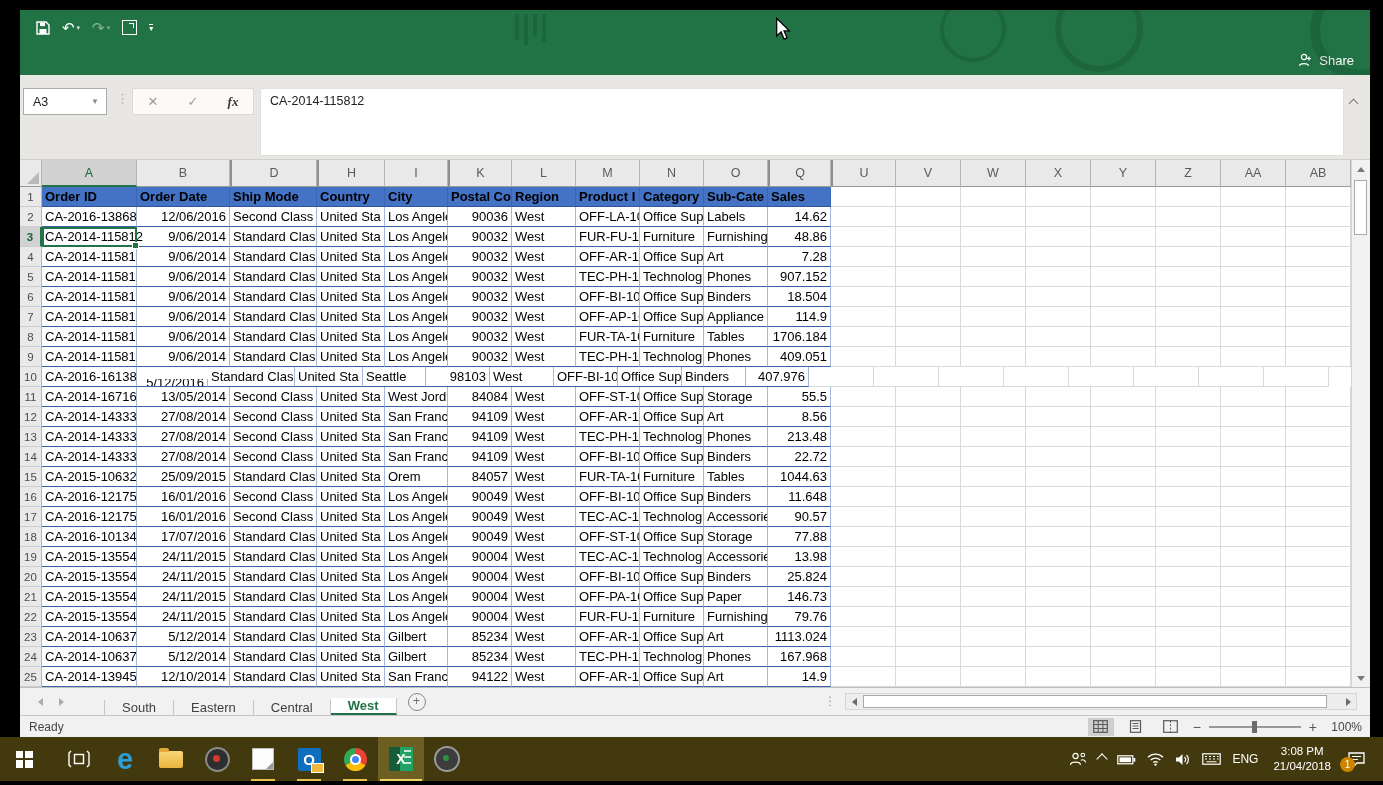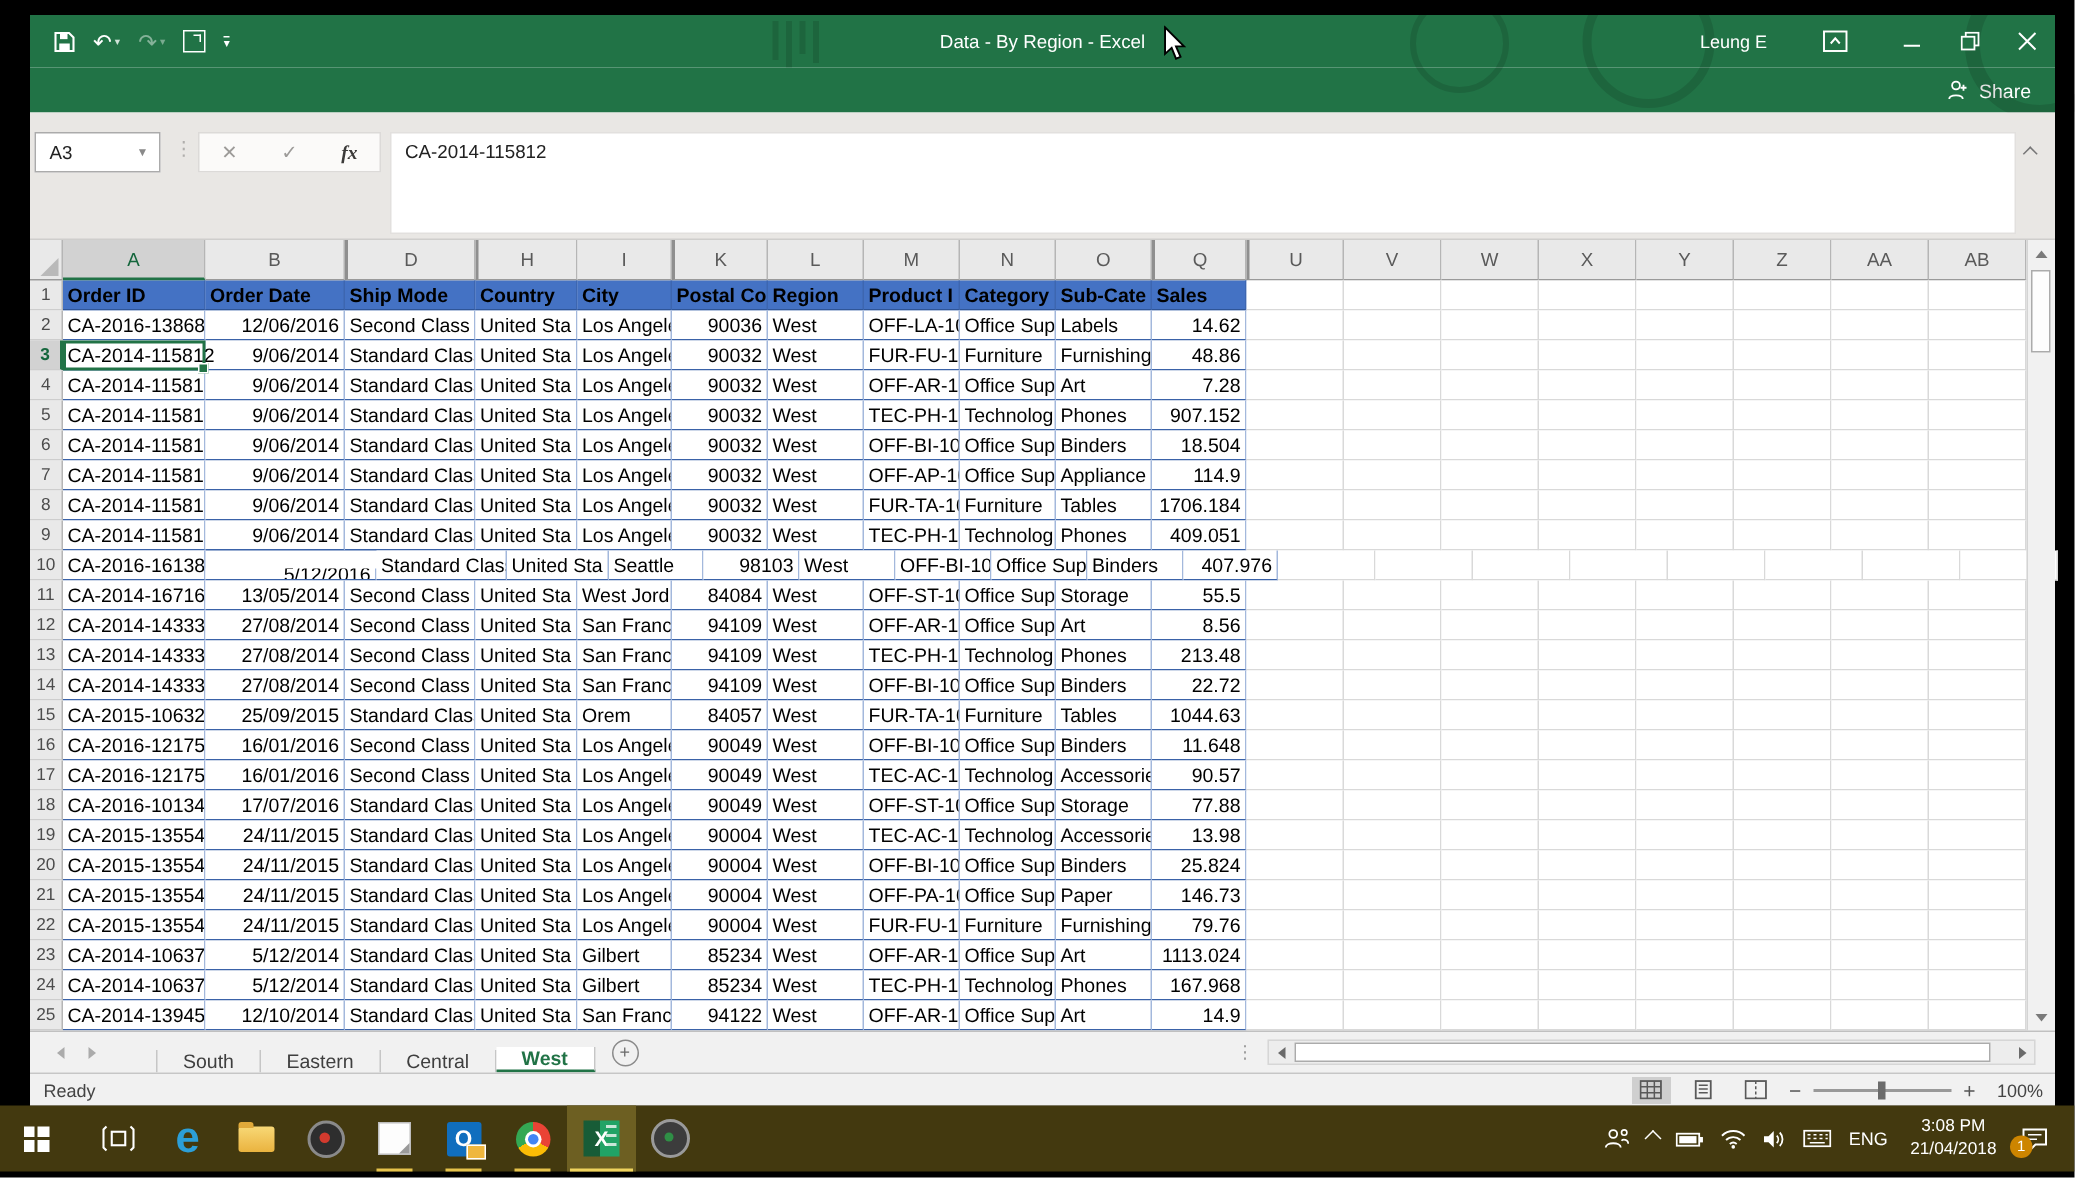--- a/index.html
+++ b/index.html
@@ -161,7 +161,6 @@
           <span class="qat-custom">▾</span>
         </span>
     </div>
-    <div class="title-center">Data - By Region - Excel</div>
     <div class="tb-right">
       <span class="username">Leung E</span>
       <span class="wctl ribbonopts">

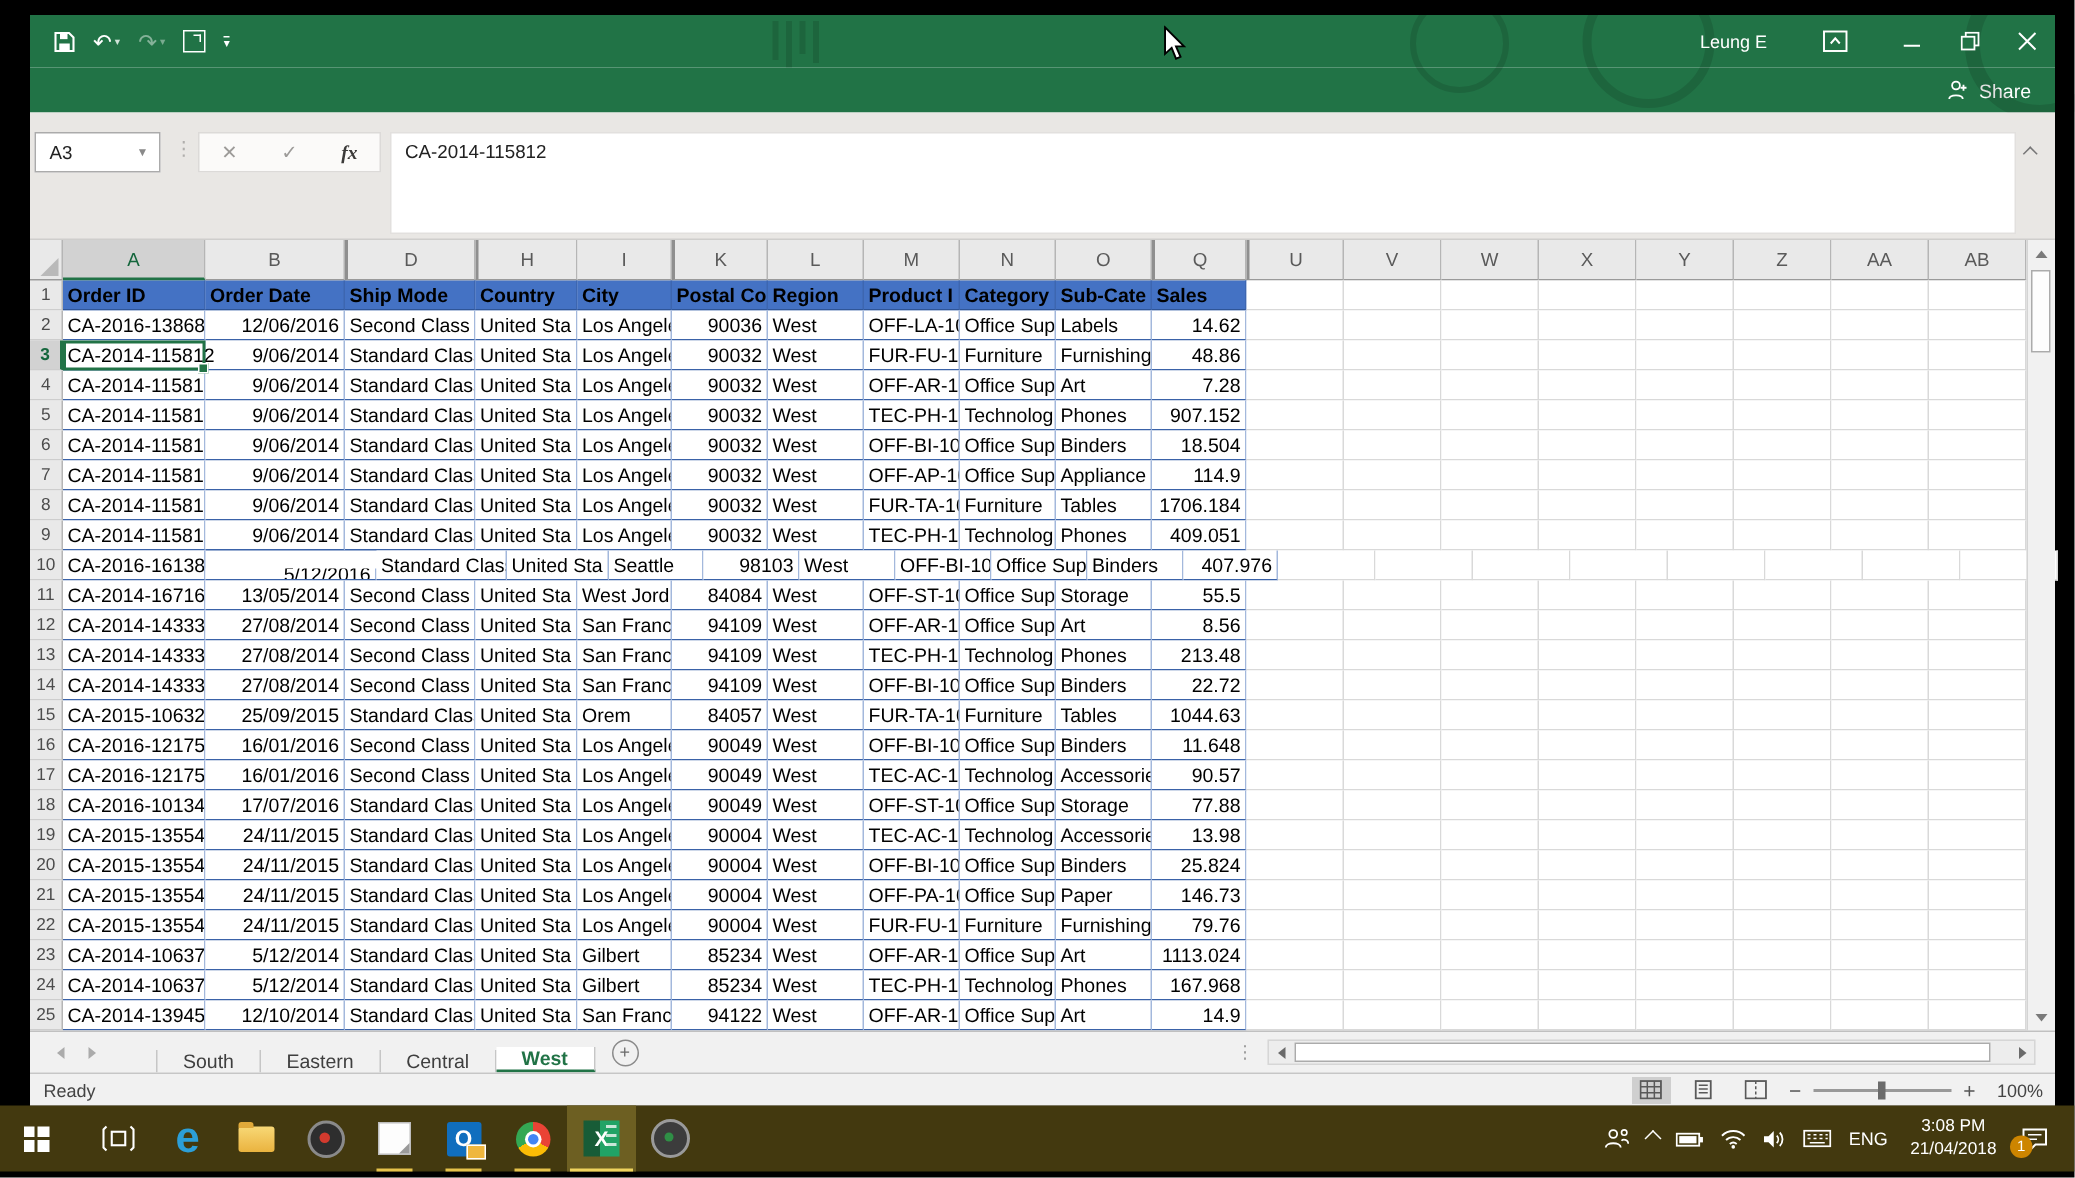--- a/index.html
+++ b/index.html
@@ -161,31 +161,6 @@
           <span class="qat-custom">▾</span>
         </span>
     </div>
-    <div class="tb-right">
-      <span class="username">Leung E</span>
-      <span class="wctl ribbonopts">
-        <svg width="17" height="15" viewBox="0 0 17 15">
-            <rect x="1" y="1" width="15" height="13" fill="none" stroke="#fff" stroke-width="1.3"></rect>
-            <path d="M5.5 9 L8.5 5.5 L11.5 9" fill="none" stroke="#fff" stroke-width="1.3"></path>
-          </svg>
-      </span>
-      <span class="wctl">
-          <svg width="12" height="12">
-            <line x1="0" y1="8.5" x2="11" y2="8.5" stroke="#fff" stroke-width="1.3"></line>
-          </svg>
-        </span>
-      <span class="wctl">
-          <svg width="13" height="13" viewBox="0 0 13 13">
-            <rect x="3.5" y="0.8" width="8.5" height="8.5" fill="none" stroke="#fff" stroke-width="1.2"></rect>
-            <rect x="0.8" y="3.5" width="8.5" height="8.5" fill="#217346" stroke="#fff" stroke-width="1.2"></rect>
-          </svg>
-        </span>
-      <span class="wctl">
-          <svg width="13" height="13" viewBox="0 0 13 13">
-            <path d="M1 1 L12 12 M12 1 L1 12" stroke="#fff" stroke-width="1.3"></path>
-          </svg>
-        </span>
-    </div>
   </div>
 
   <div class="ribbonrow">

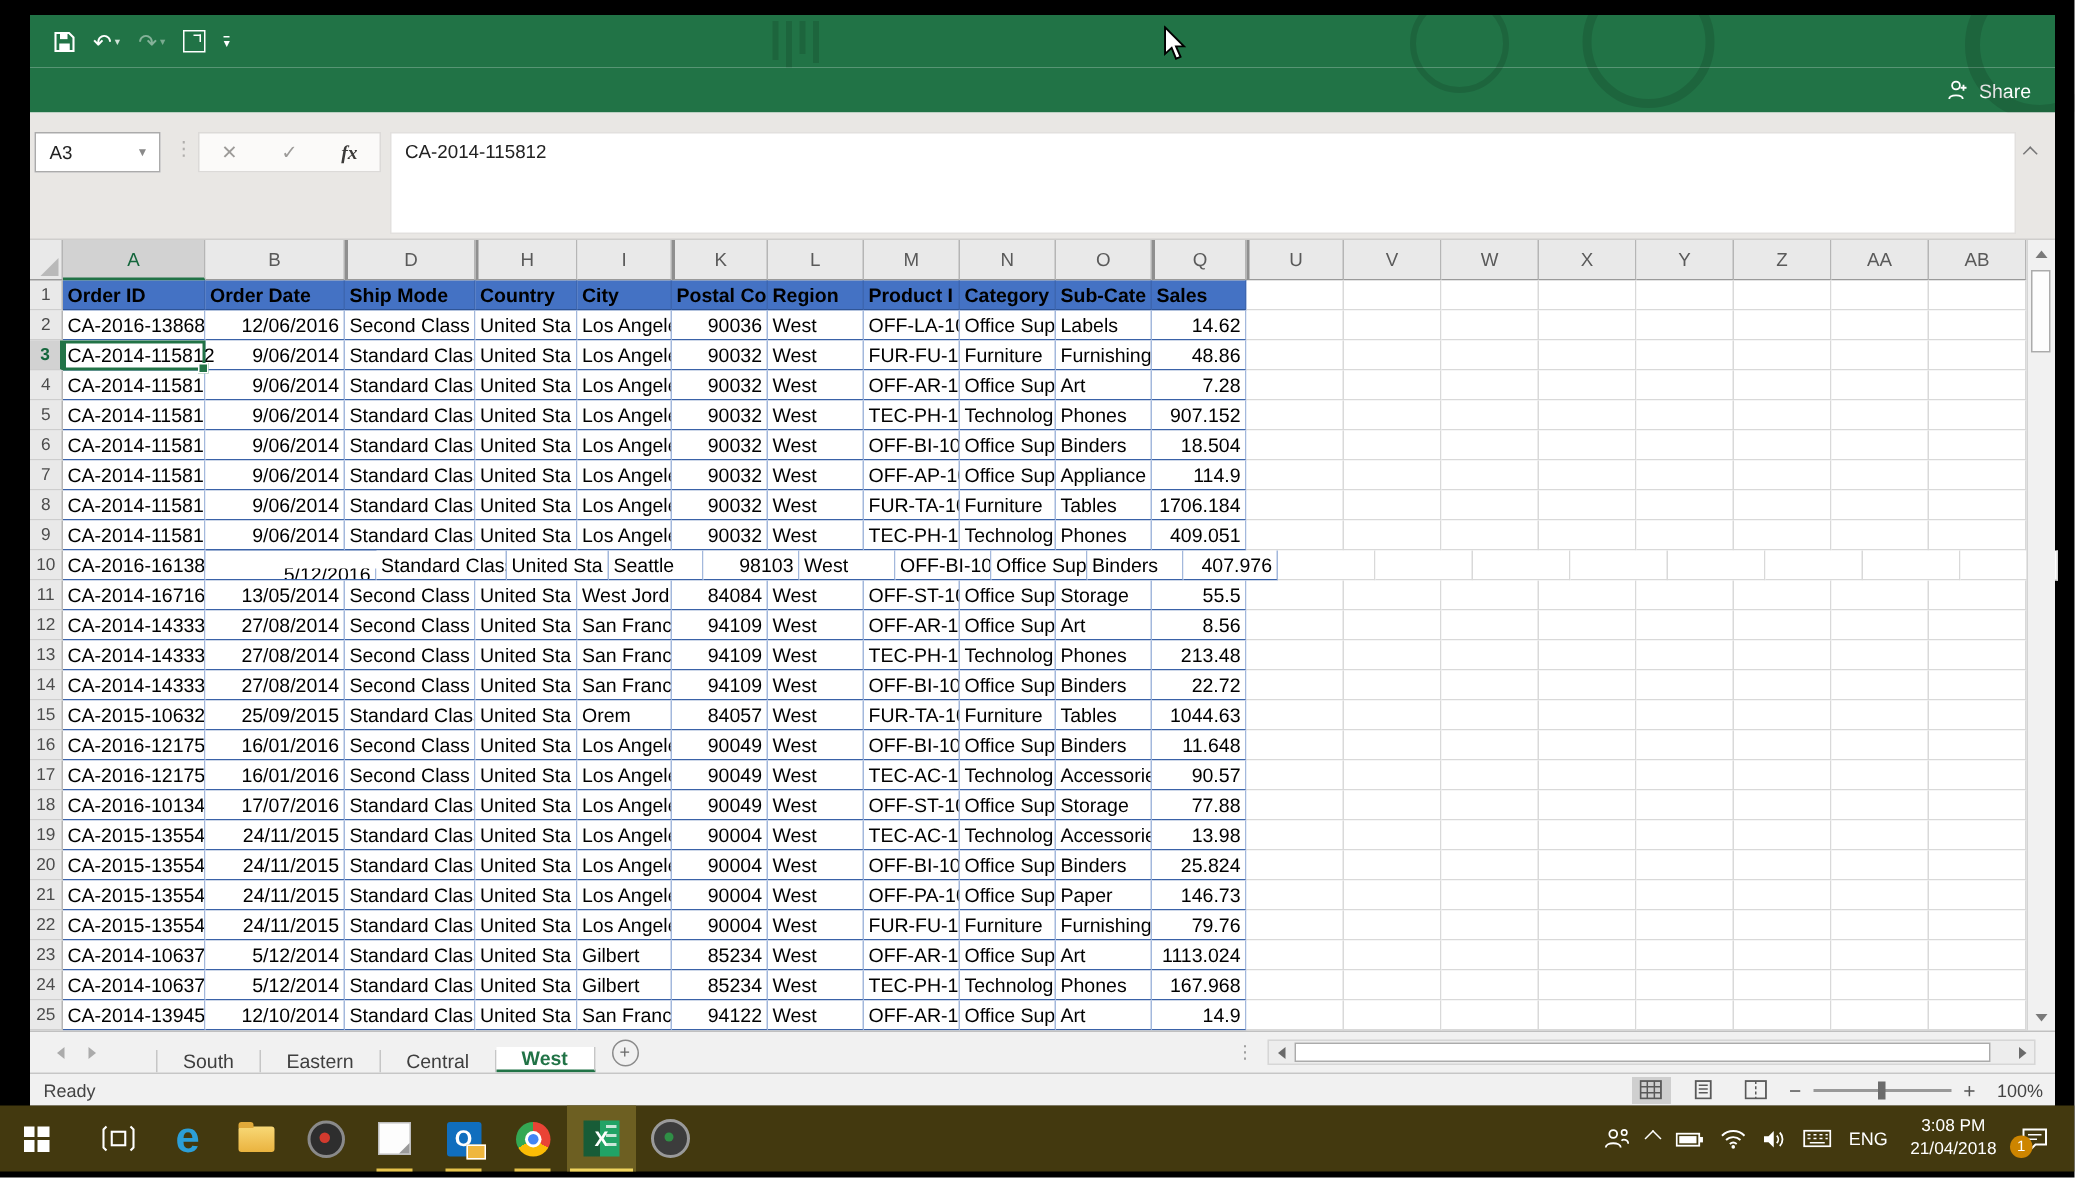--- a/index.html
+++ b/index.html
@@ -415,7 +415,7 @@
           <div class="grow">
             <div class="rn">10</div>
             <div class="cell" style="width: 95px;">CA-2016-161389</div>
-            <div class="cell num" style="width: 114px; margin-top: 12px;">5/12/2016</div>
+            <div class="cell num" style="width: 71px; margin-top: 12px;">5/12/2016</div>
             <div class="cell" style="width: 87px;">Standard Class</div>
             <div class="cell" style="width: 68px;">United Sta</div>
             <div class="cell" style="width: 63px;">Seattle</div>

